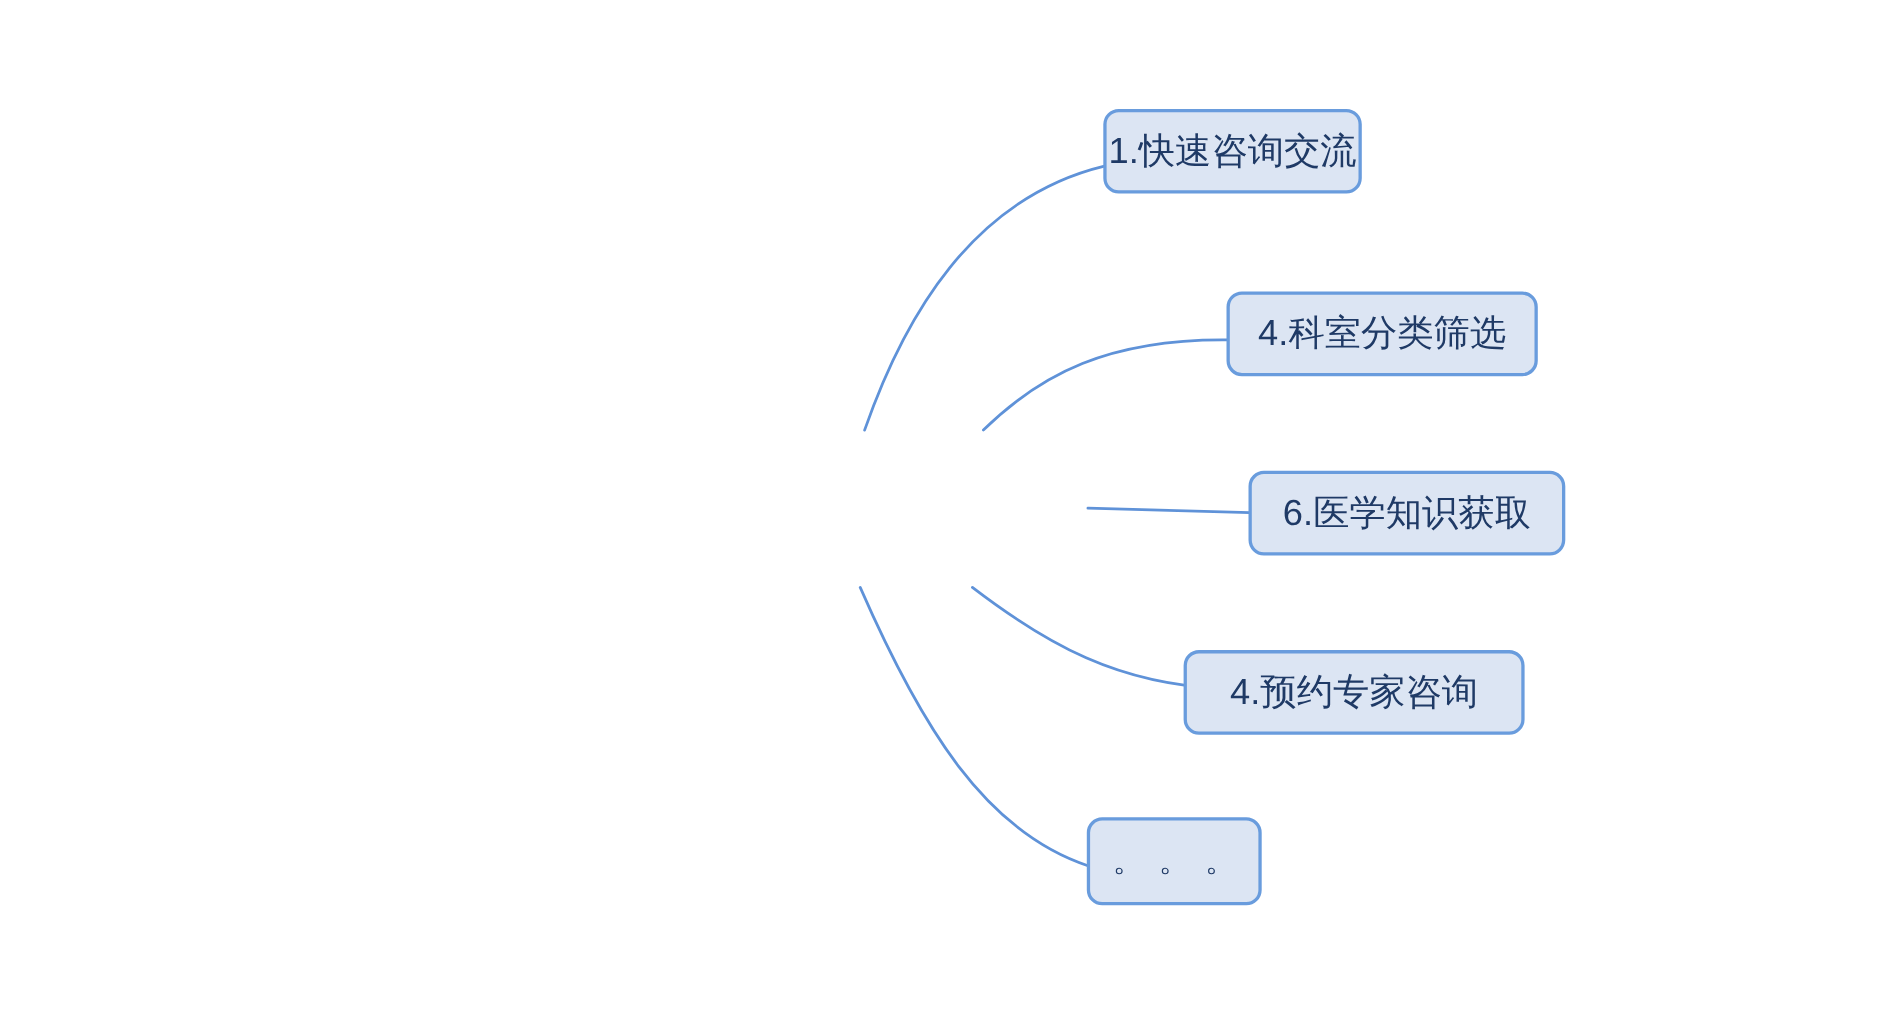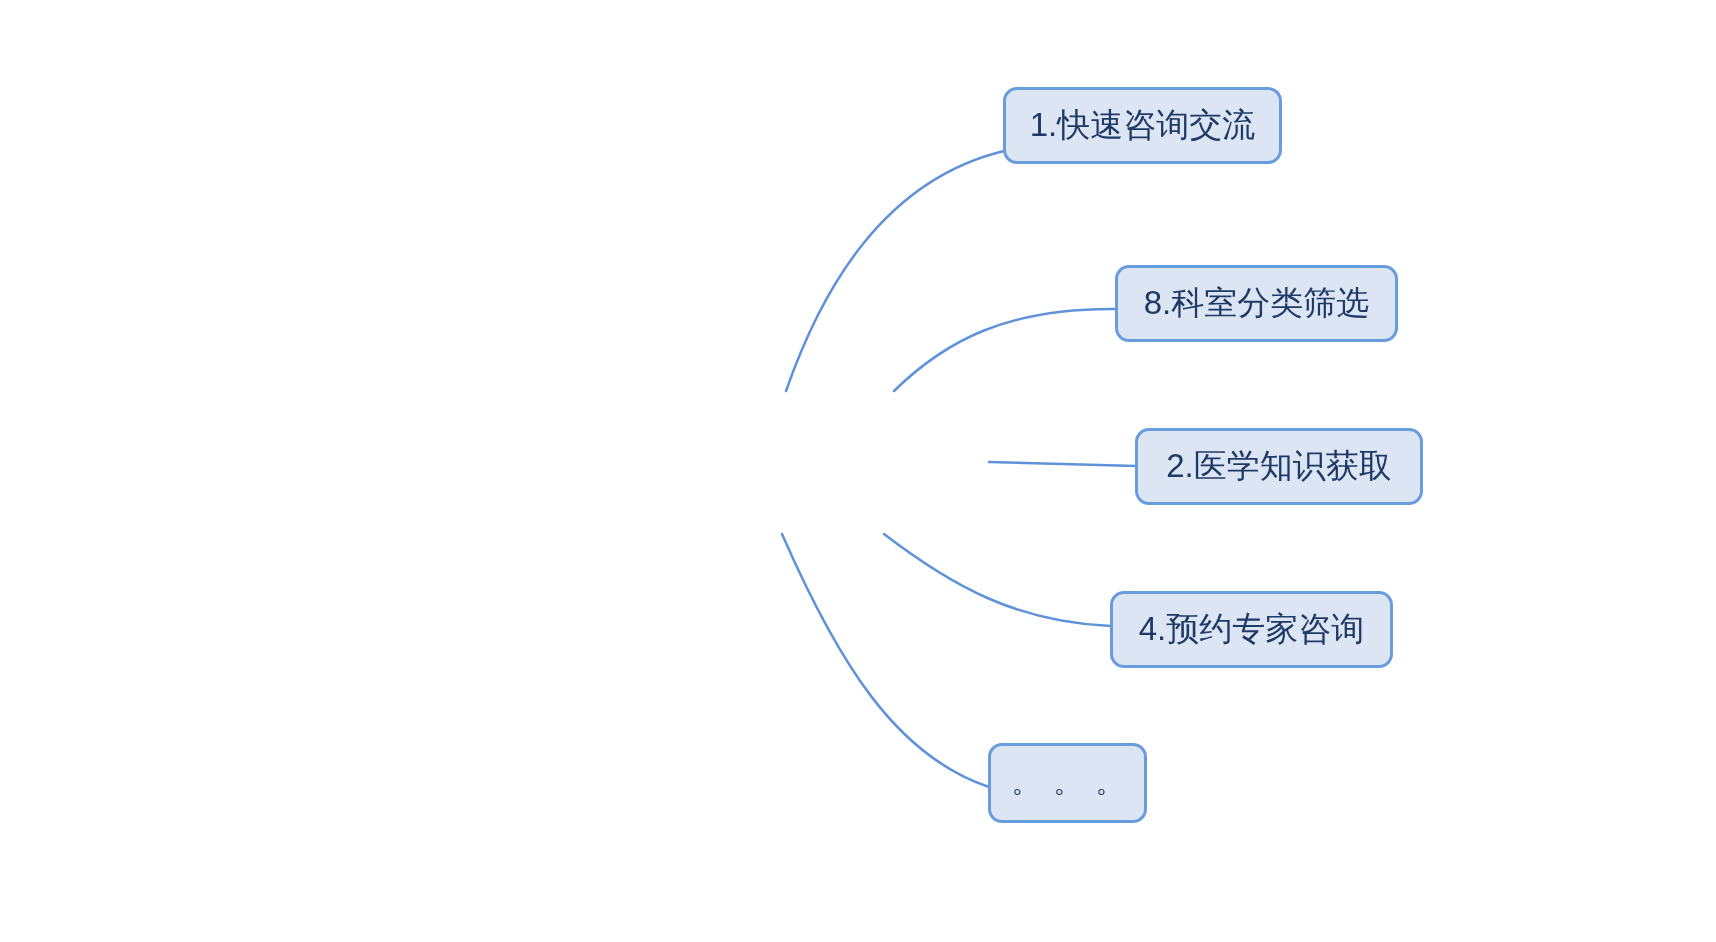--- a/index.html
+++ b/index.html
@@ -50,7 +50,7 @@
     font-size:33px;font-weight:400;
   }
   .node.child .label{white-space:nowrap;}
-  #node-1{left:1003px;top:87px;width:279px;height:77px;}
+  #node-1{left:1003px;top:99px;width:235px;height:77px;}
   #node-2{left:1115px;top:265px;width:283px;height:77px;}
   #node-3{left:1135px;top:428px;width:288px;height:77px;}
   #node-4{left:1110px;top:591px;width:283px;height:77px;}

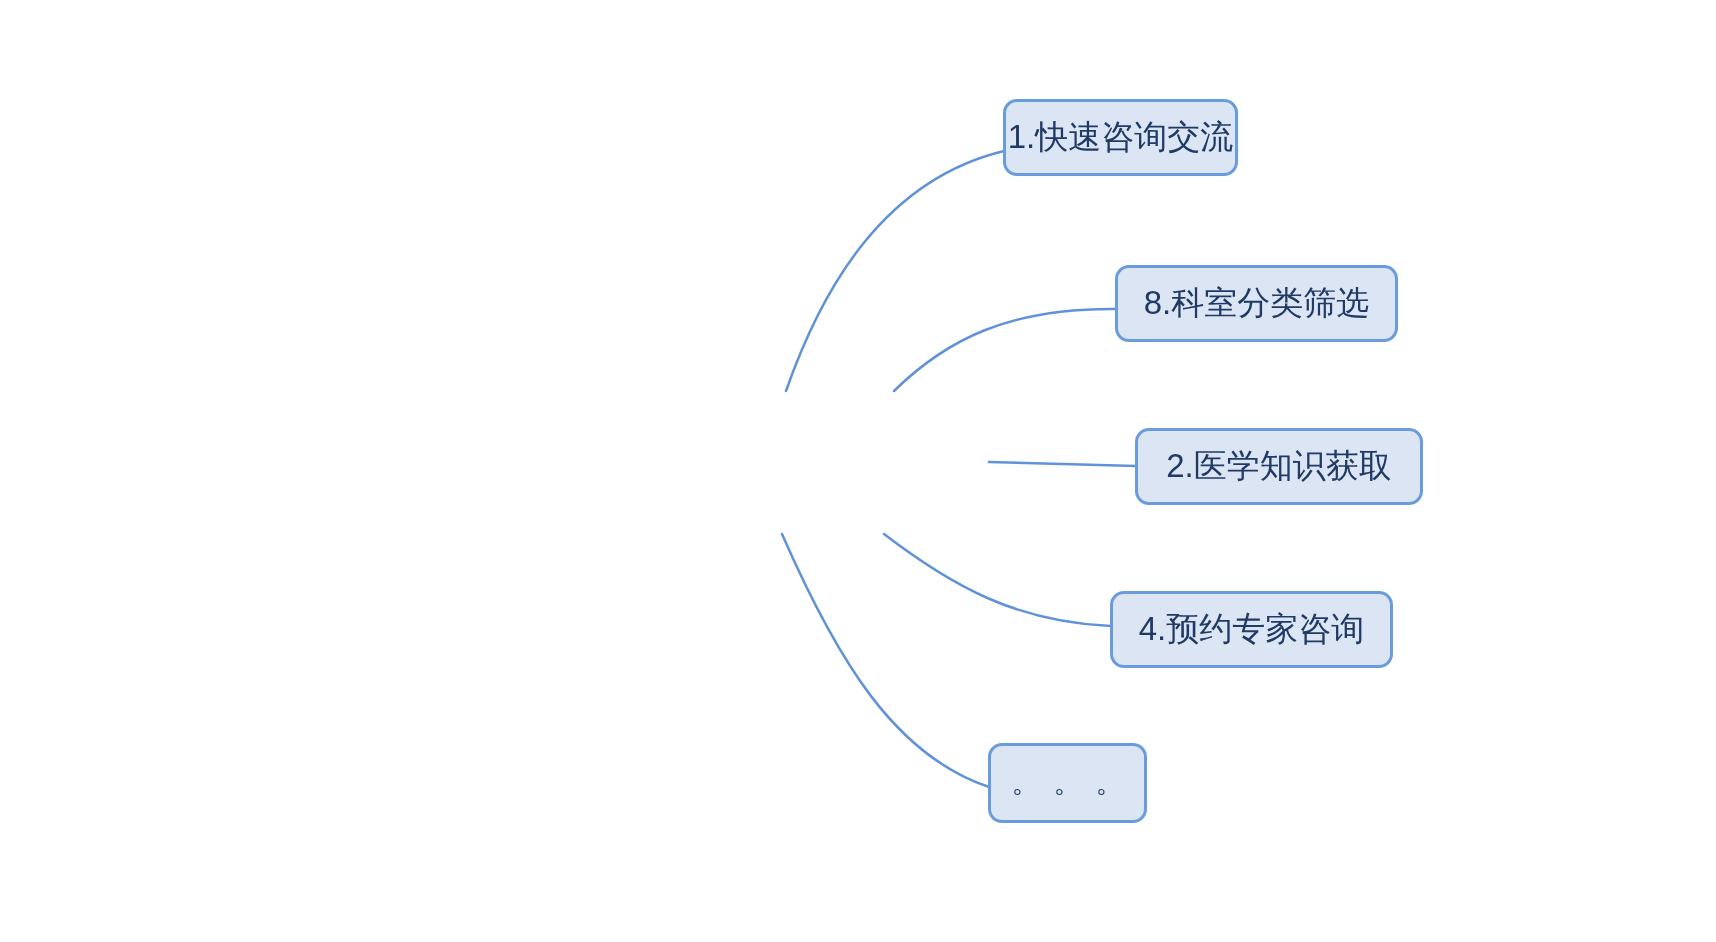--- a/index.html
+++ b/index.html
@@ -76,7 +76,7 @@
   </div>
 
   <div class="node child" id="node-2">
-    <span class="label">8.科室分类筛选</span>
+    <span class="label">4.科室分类筛选</span>
   </div>
 
   <div class="node child" id="node-3">

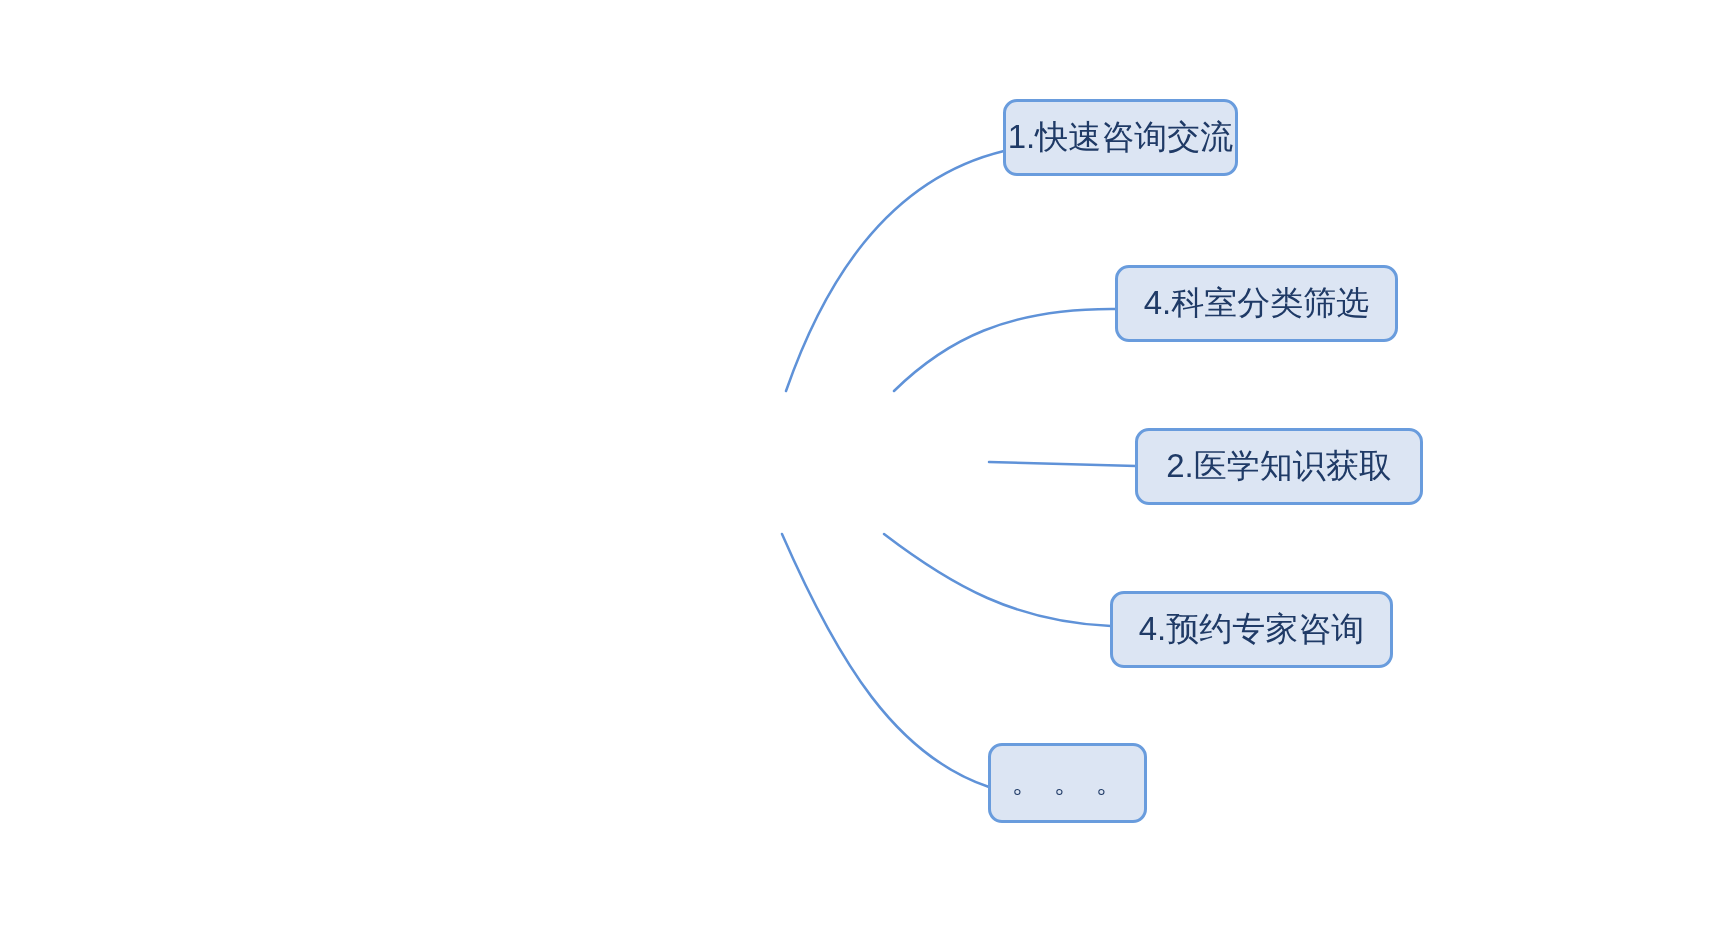--- a/index.html
+++ b/index.html
@@ -80,7 +80,7 @@
   </div>
 
   <div class="node child" id="node-3">
-    <span class="label">2.医学知识获取</span>
+    <span class="label">6.医学知识获取</span>
   </div>
 
   <div class="node child" id="node-4">

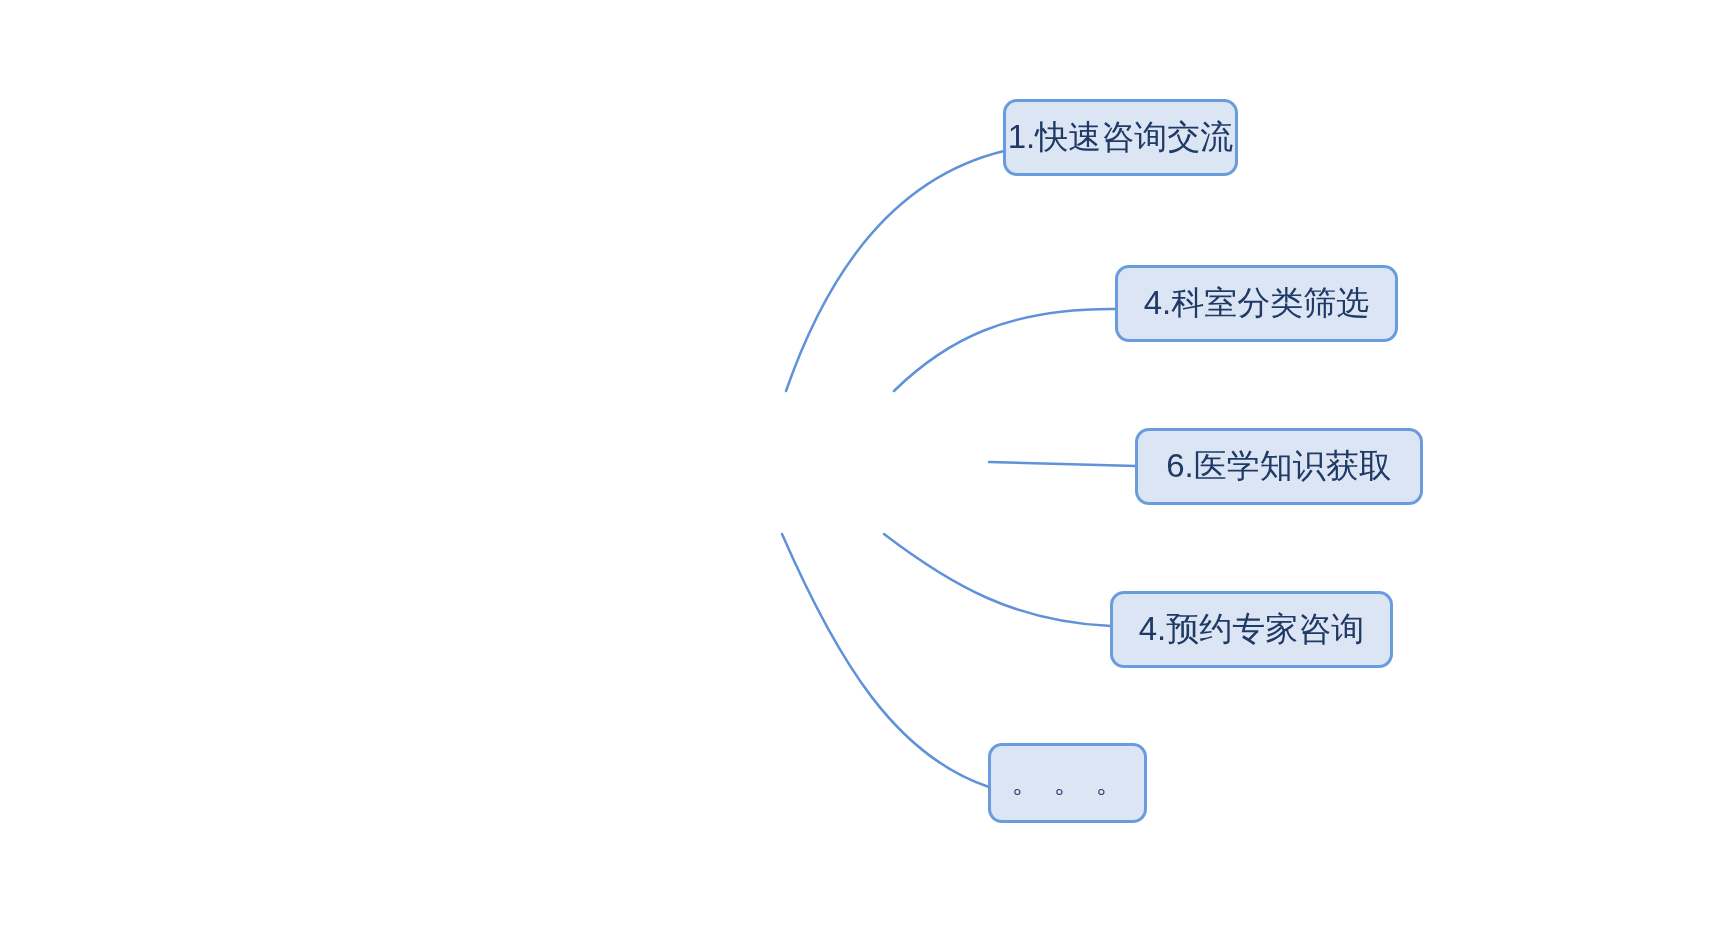--- a/index.html
+++ b/index.html
@@ -53,7 +53,7 @@
   #node-1{left:1003px;top:99px;width:235px;height:77px;}
   #node-2{left:1115px;top:265px;width:283px;height:77px;}
   #node-3{left:1135px;top:428px;width:288px;height:77px;}
-  #node-4{left:1110px;top:591px;width:283px;height:77px;}
+  #node-4{left:1076px;top:591px;width:310px;height:77px;}
   #node-5{left:988px;top:743px;width:159px;height:80px;font-size:28px;letter-spacing:14px;}
   #node-5 .label{padding-left:14px;line-height:1;}
 </style>

